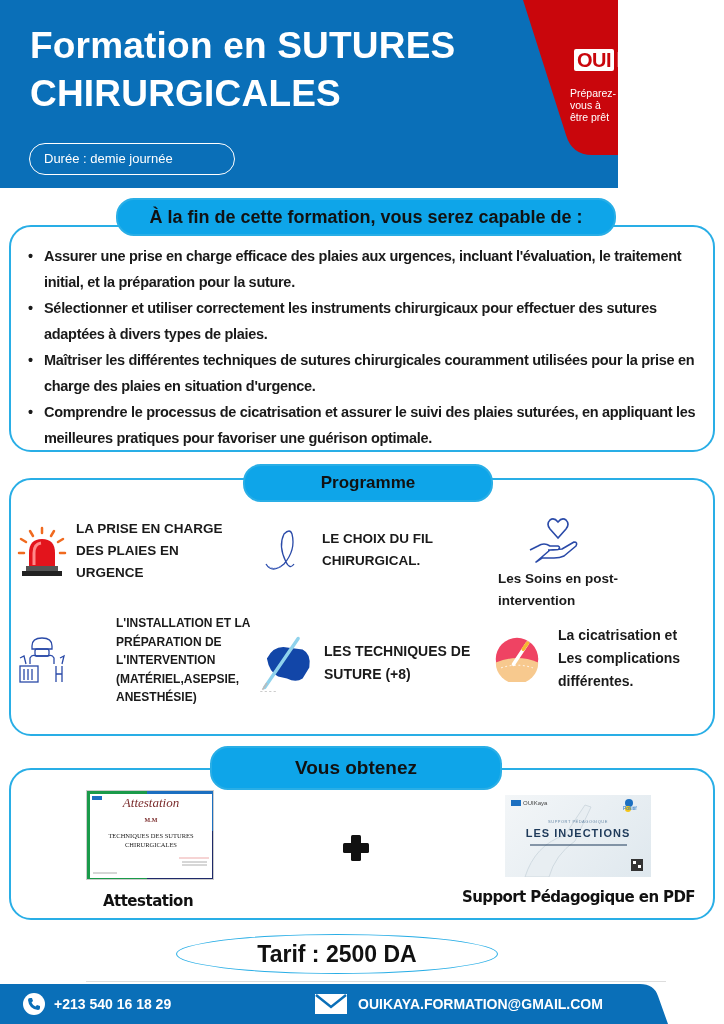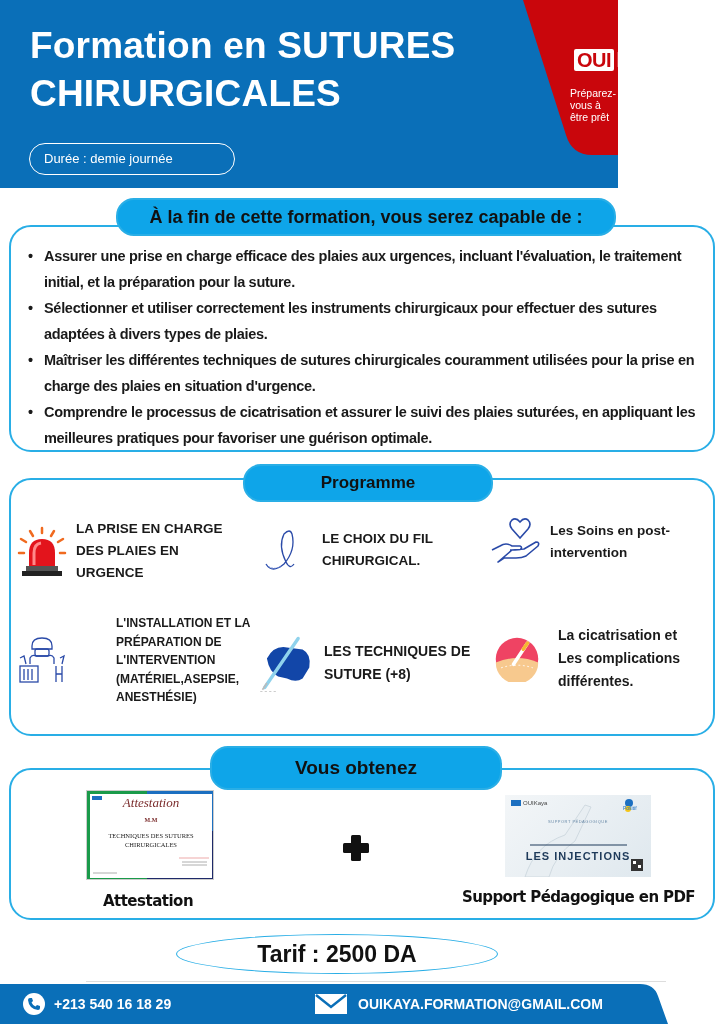--- a/index.html
+++ b/index.html
@@ -118,7 +118,7 @@
   </div>
 </div>
 
-<div class="prog-item" style="left:490px; top:516px;">
+<div class="prog-item" style="left:490px; top:516px;flex-direction:column;">
   <svg class="prog-icon" viewBox="0 0 52 52">
     <path d="M30 22 L22 13 Q18 8 22 4 Q26 1 30 6 Q34 1 38 4 Q42 8 38 13 Z" stroke="#2a4aa8" stroke-width="1.6" fill="none"></path>
     <path d="M2 34 L10 30 Q16 26 22 30 L30 30 Q33 31 30 34 L20 34 M22 34 L34 33 L46 26 Q50 26 48 30 L36 40 Q32 42 26 42 L14 42 L8 46 Z" stroke="#2a4aa8" stroke-width="1.6" fill="none" stroke-linejoin="round"></path>

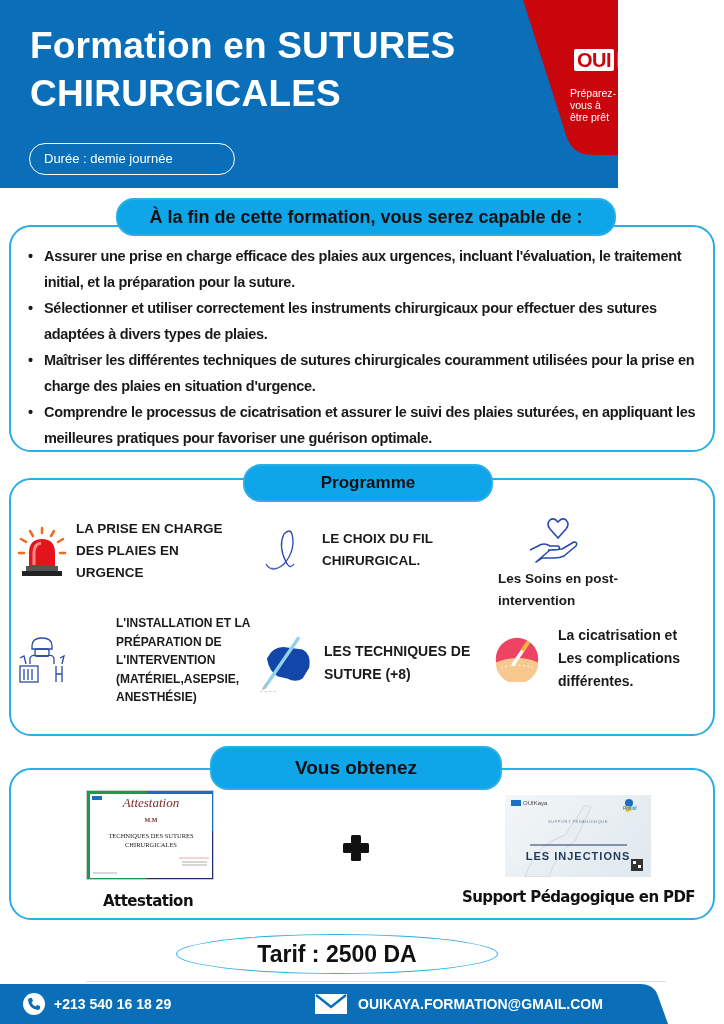--- a/index.html
+++ b/index.html
@@ -223,7 +223,7 @@
   <div style="position:absolute;left:18px;top:5px;font-size:6px;color:#444;">OUIKaya</div>
   <div style="position:absolute;left:118px;top:10px;font-size:5px;color:#1c6fc0;">Positif</div>
   <div style="position:absolute;left:0;top:24px;width:146px;text-align:center;font-size:4px;color:#6a8aa8;letter-spacing:0.5px;">SUPPORT PÉDAGOGIQUE</div>
-  <div style="position:absolute;left:0;top:32px;width:146px;text-align:center;font-size:11px;font-weight:700;color:#1e3a5a;letter-spacing:1px;margin-top:23px;">LES INJECTIONS</div>
+  <div style="position:absolute;left:0;top:32px;width:146px;text-align:center;font-size:11px;font-weight:700;color:#1e3a5a;letter-spacing:1px;">LES INJECTIONS</div>
 </div>
 <div class="support-label">Support Pédagogique en PDF</div>
 

